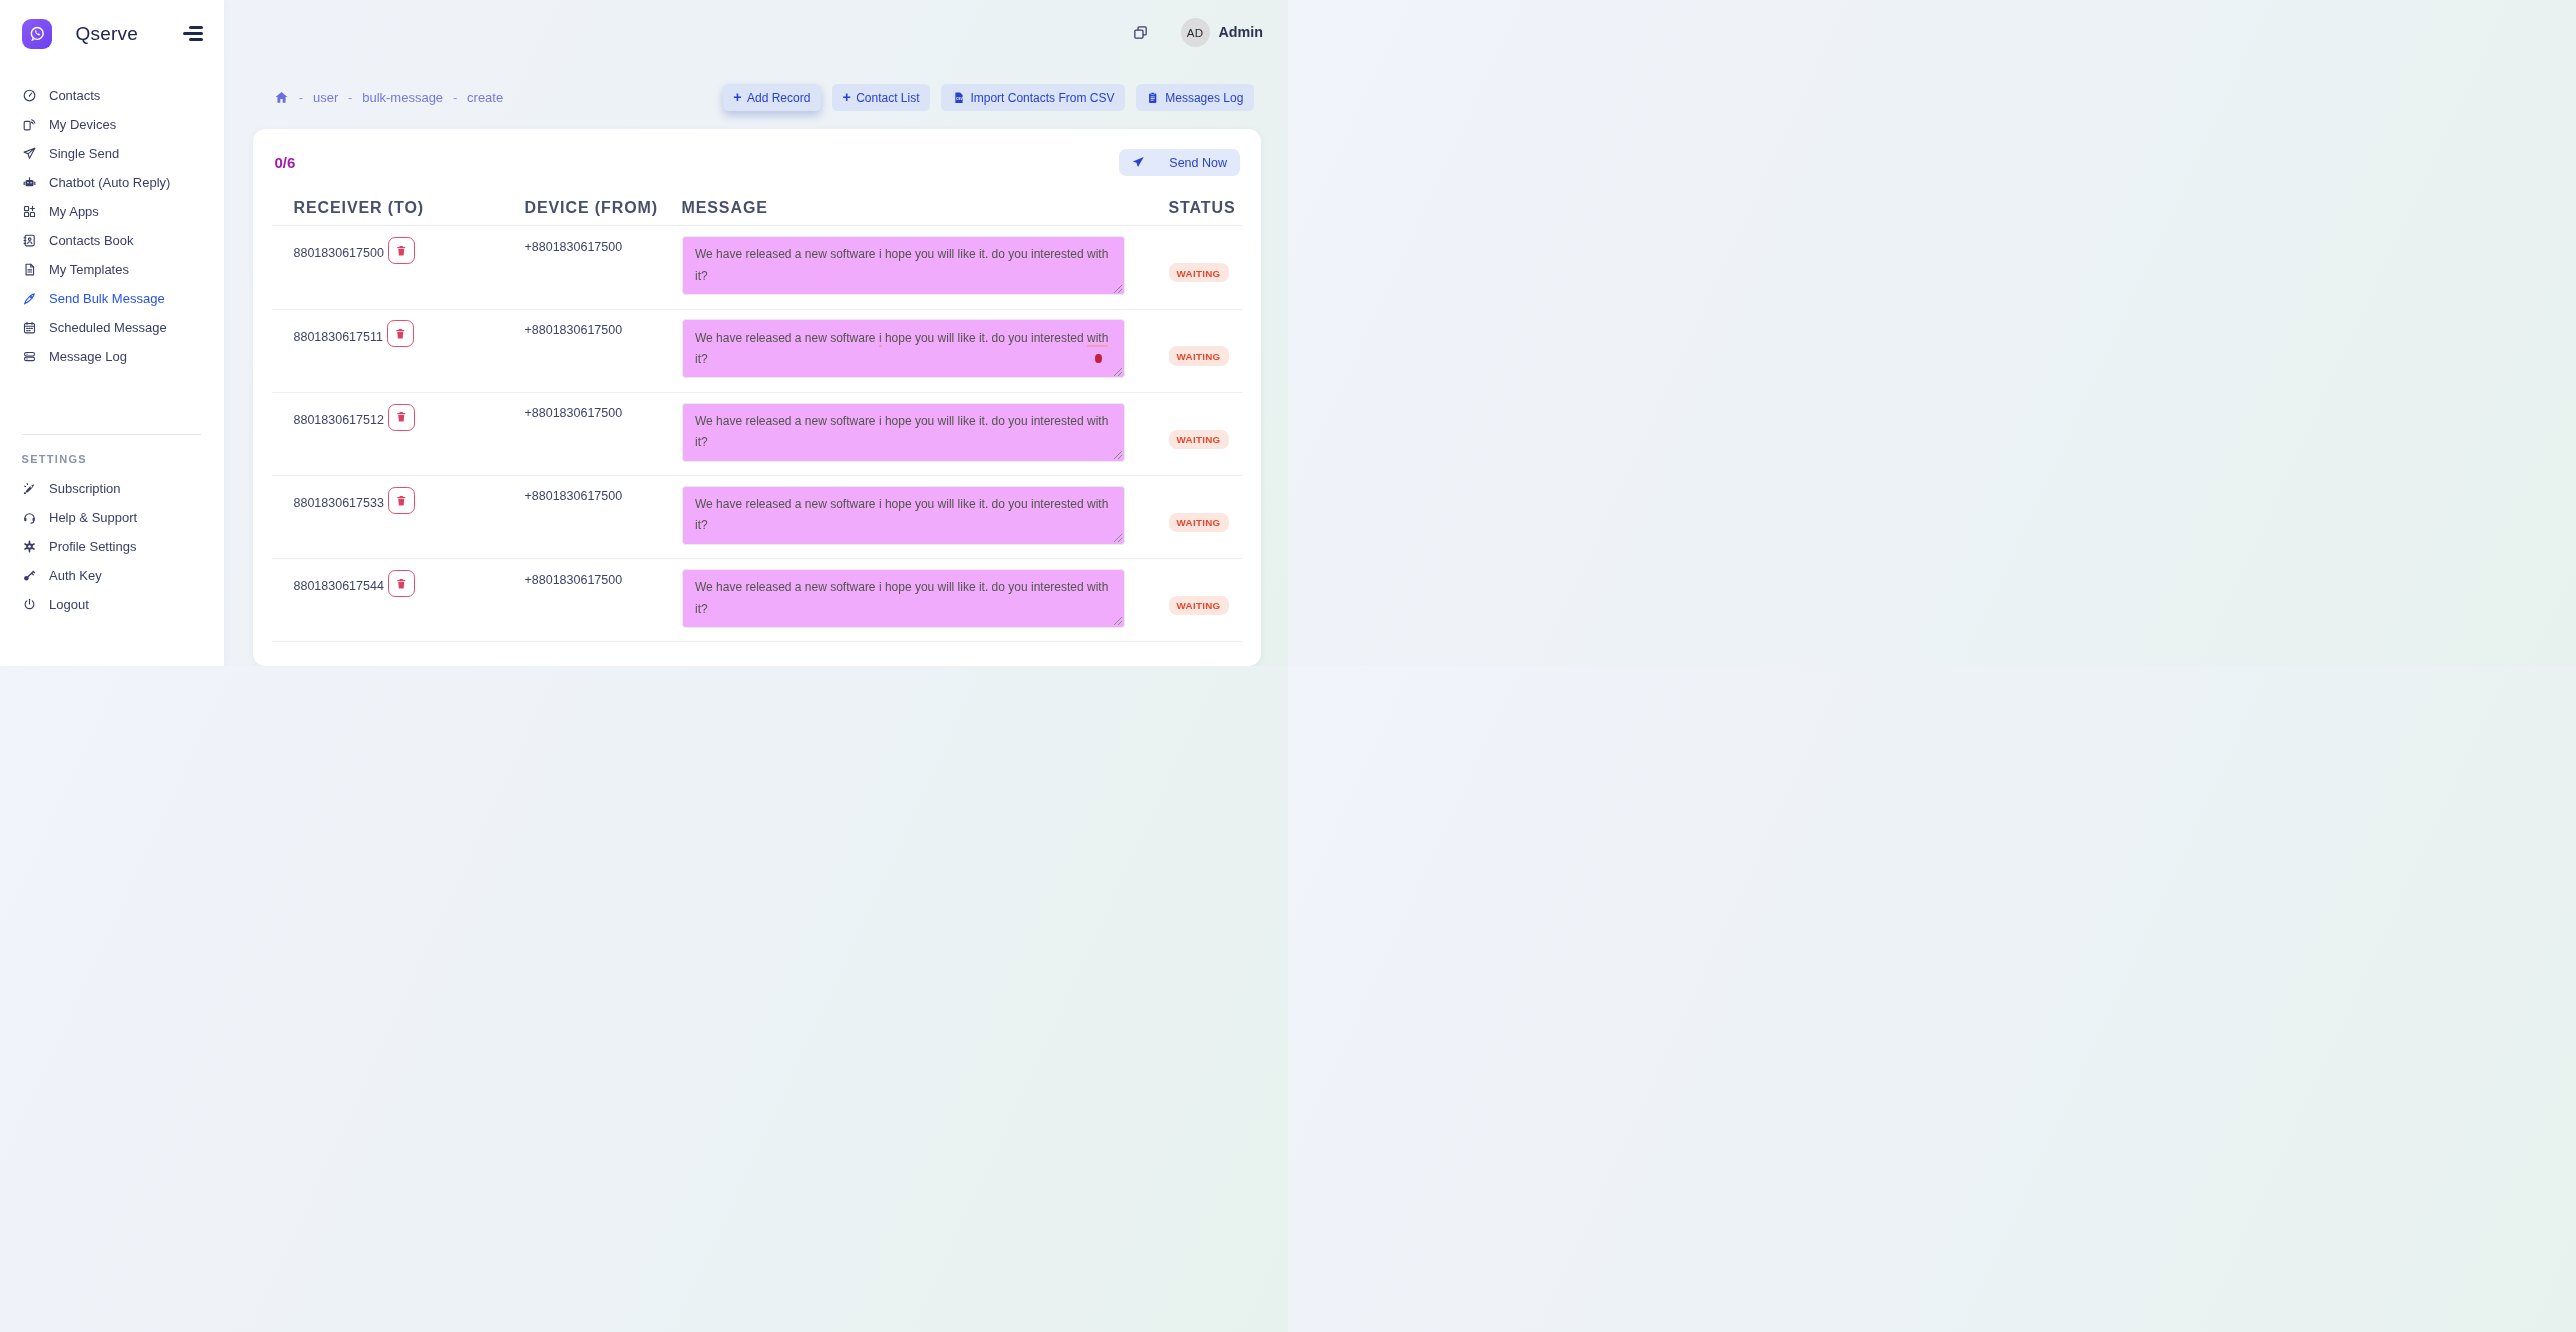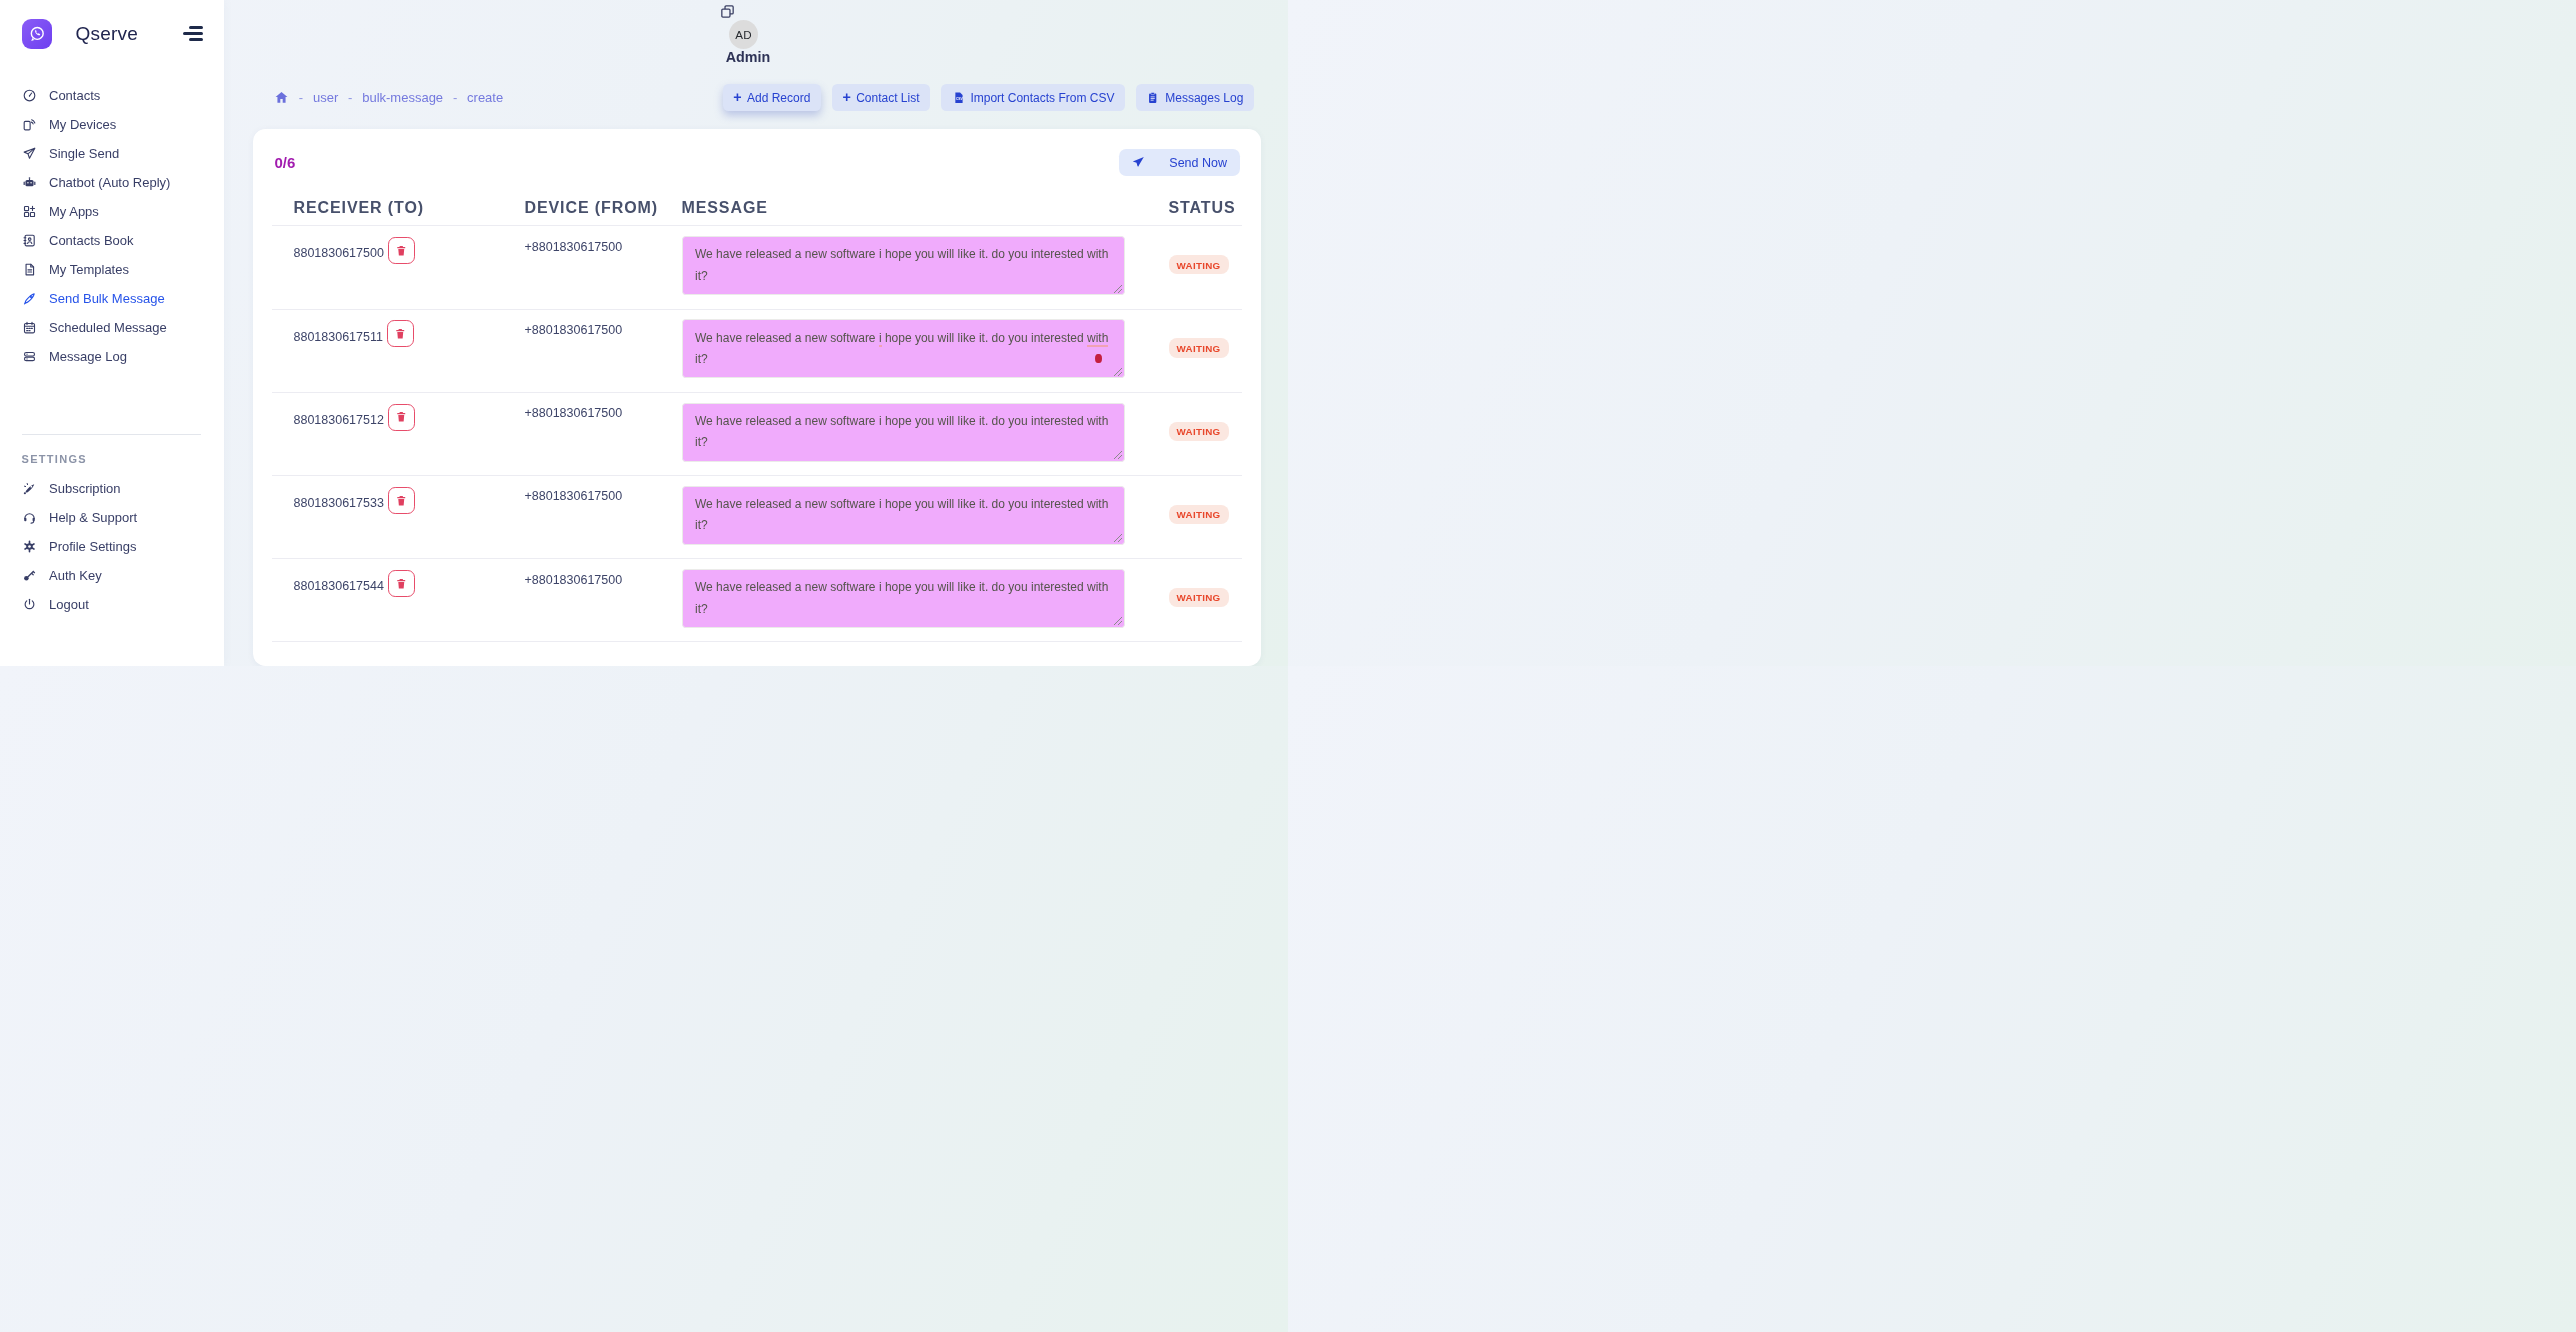--- a/index.html
+++ b/index.html
@@ -42,7 +42,7 @@
 
   
   .main { flex:1; display:flex; flex-direction:column; min-width:0; }
-  .topbar { height:67px; display:flex; align-items:center; justify-content:flex-end; padding-right:25px; gap:0;flex-direction:column; }
+  .topbar { height:67px; display:flex; align-items:center; justify-content:flex-end; padding-right:25px; gap:0; }
   .copy-icon { cursor:pointer; margin-right:32px; display:flex; }
   .avatar {
     width:29px; height:29px; border-radius:50%; background:#dcdcdc;

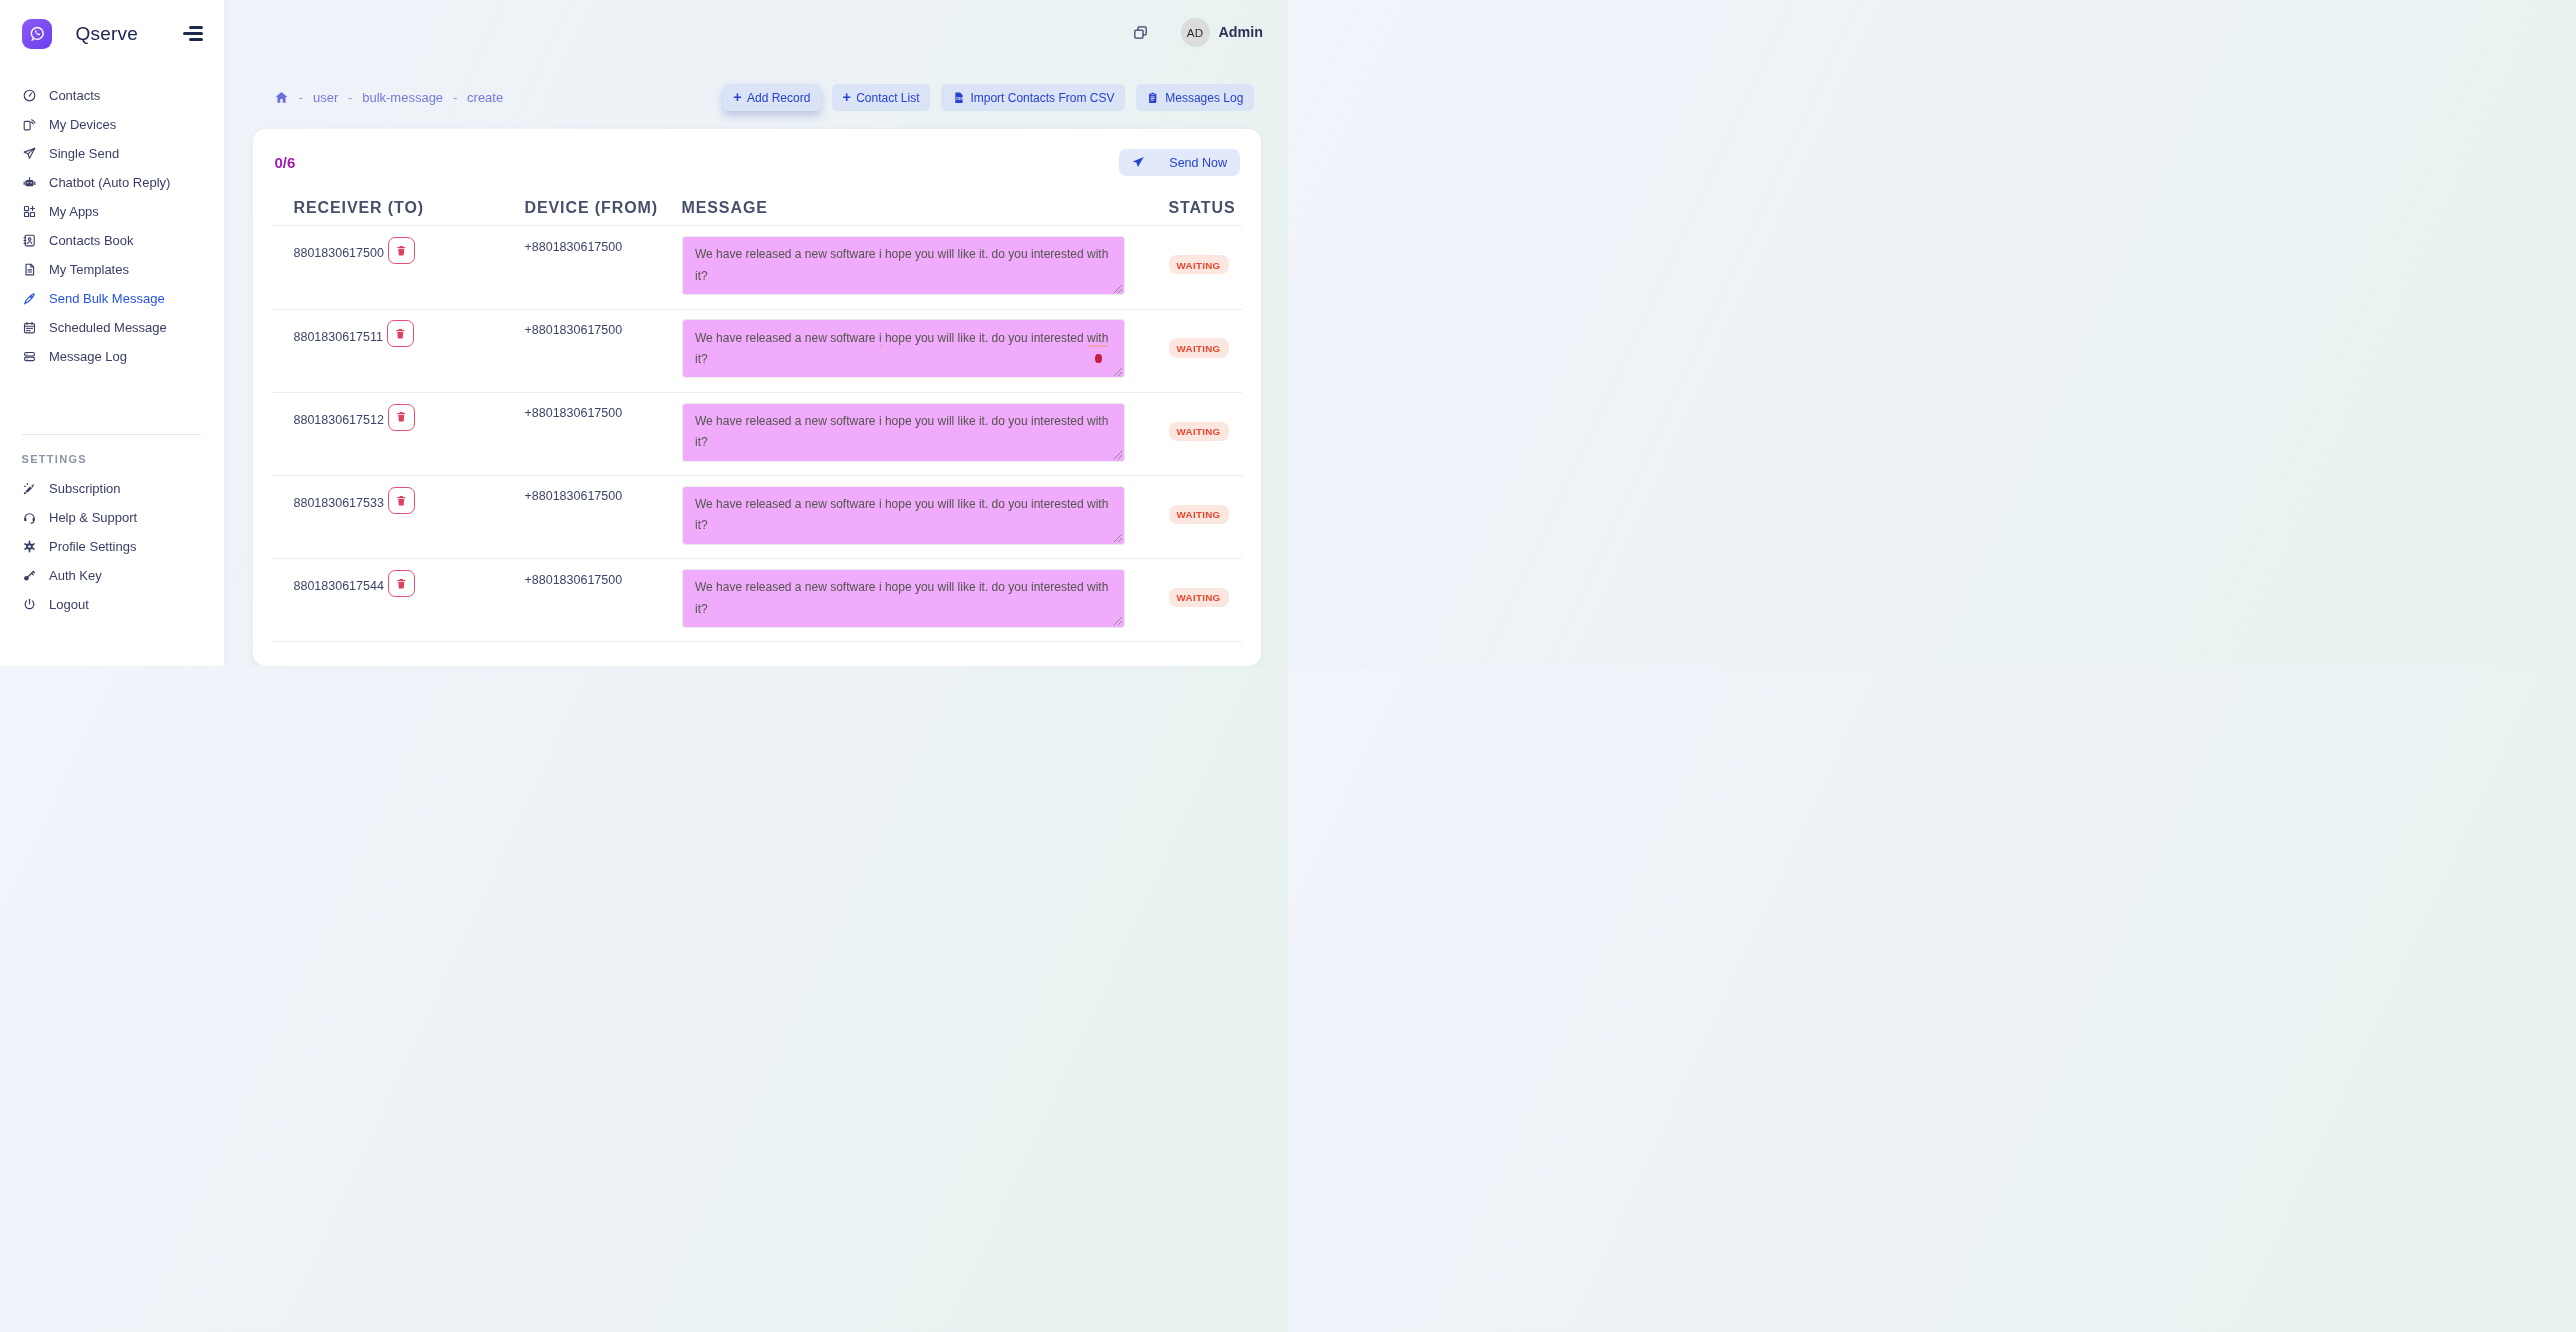--- a/index.html
+++ b/index.html
@@ -109,7 +109,7 @@
   }
   .misspell { font-style:normal; text-decoration:none; border-bottom:2.7px solid #f0a2b4; }
   .badge {
-    display:inline-block; margin-top:19px; padding:4.5px 8px 3.6px 8px; border-radius:8px;
+    display:inline-block; margin-top:27px; padding:4.5px 8px 3.6px 8px; border-radius:8px;
     background:#fbe7e0; color:#e8472b; font-size:9.8px; font-weight:700; letter-spacing:0.3px;
   }
 </style>

